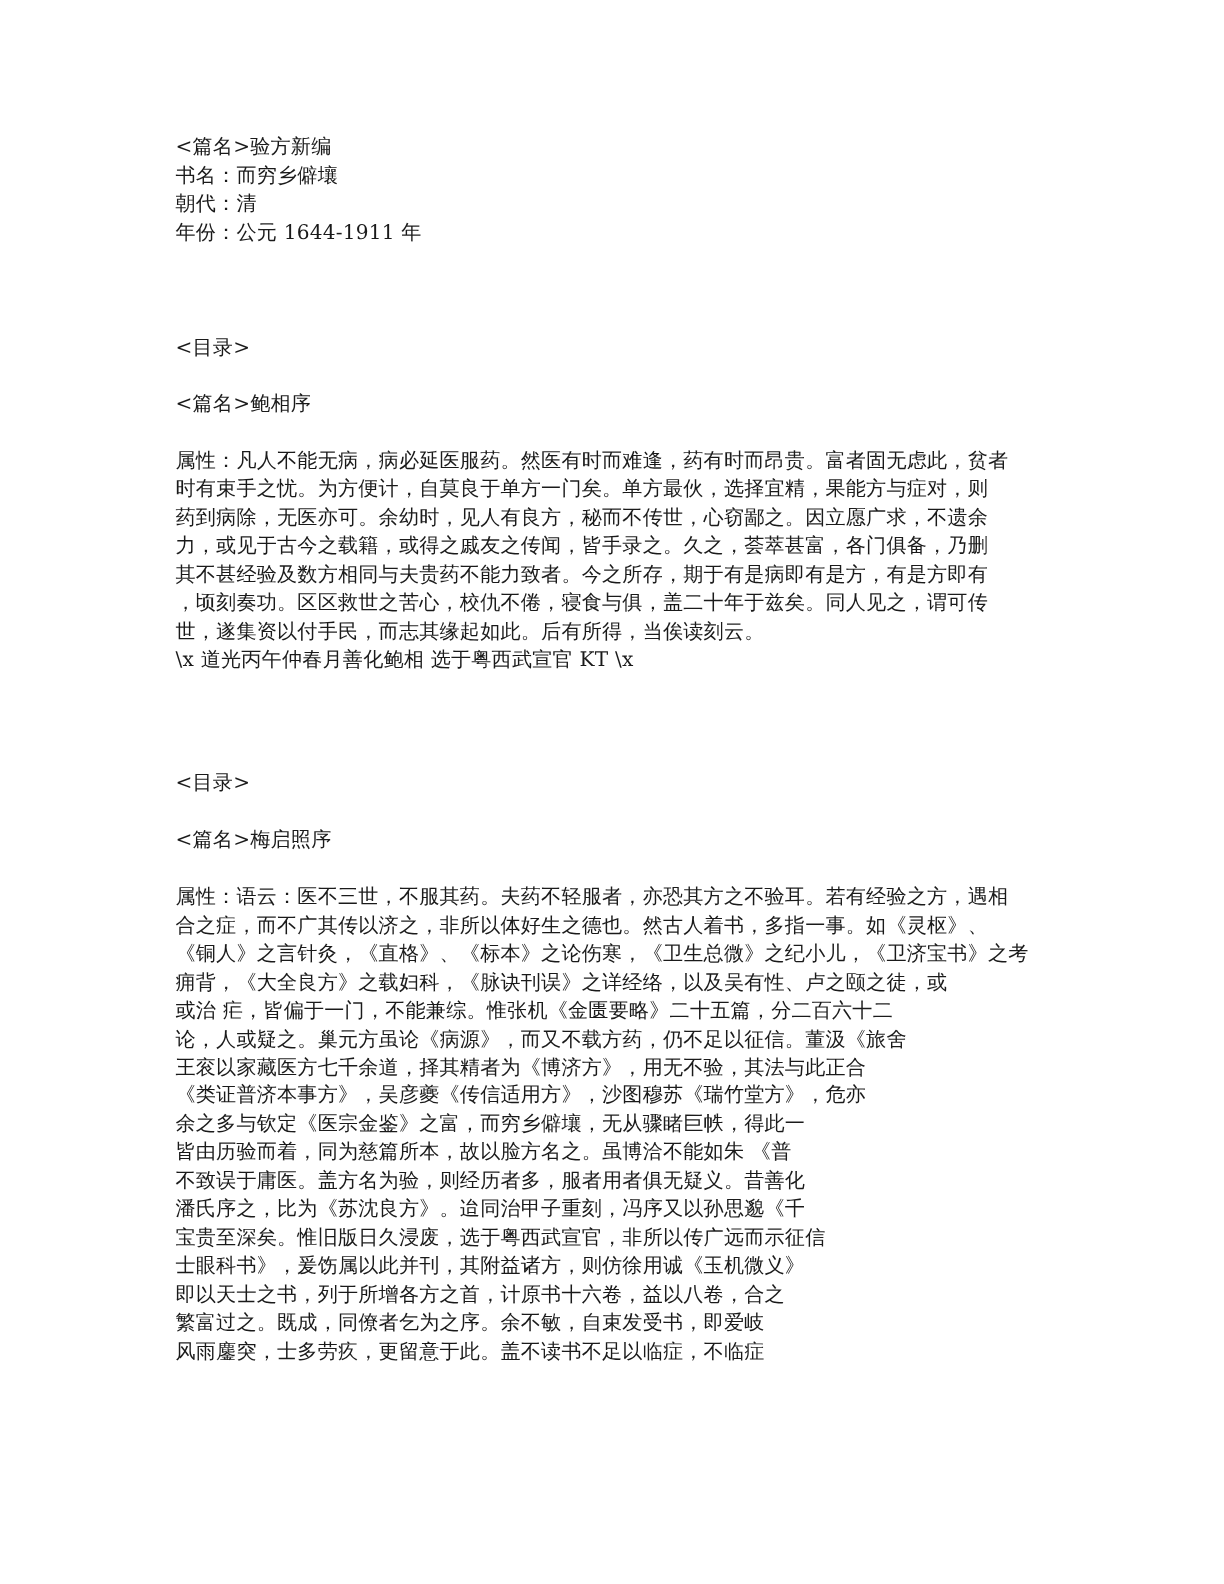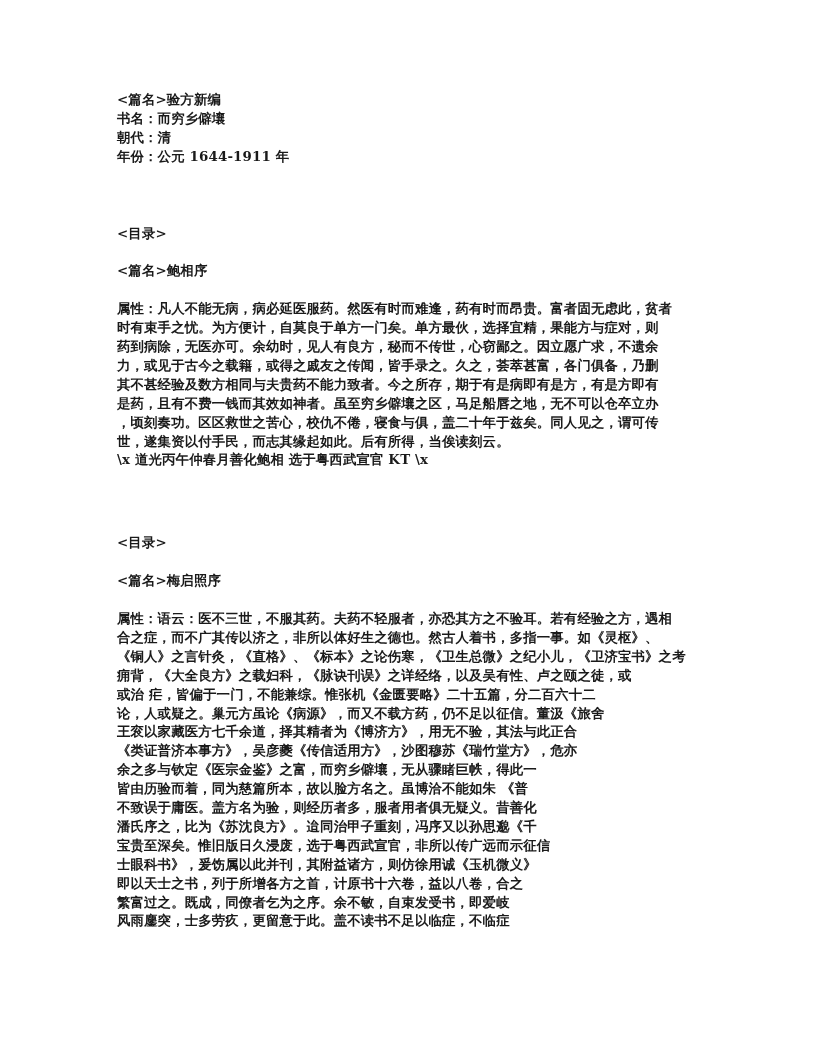--- a/index.html
+++ b/index.html
@@ -27,7 +27,6 @@
       white-space: pre;
       height: 18.9px;
       letter-spacing: 0.15px;
-      font-weight: bold;
     }
     .gap-lg { height: 58px; }
     .gap-md { height: 19px; }

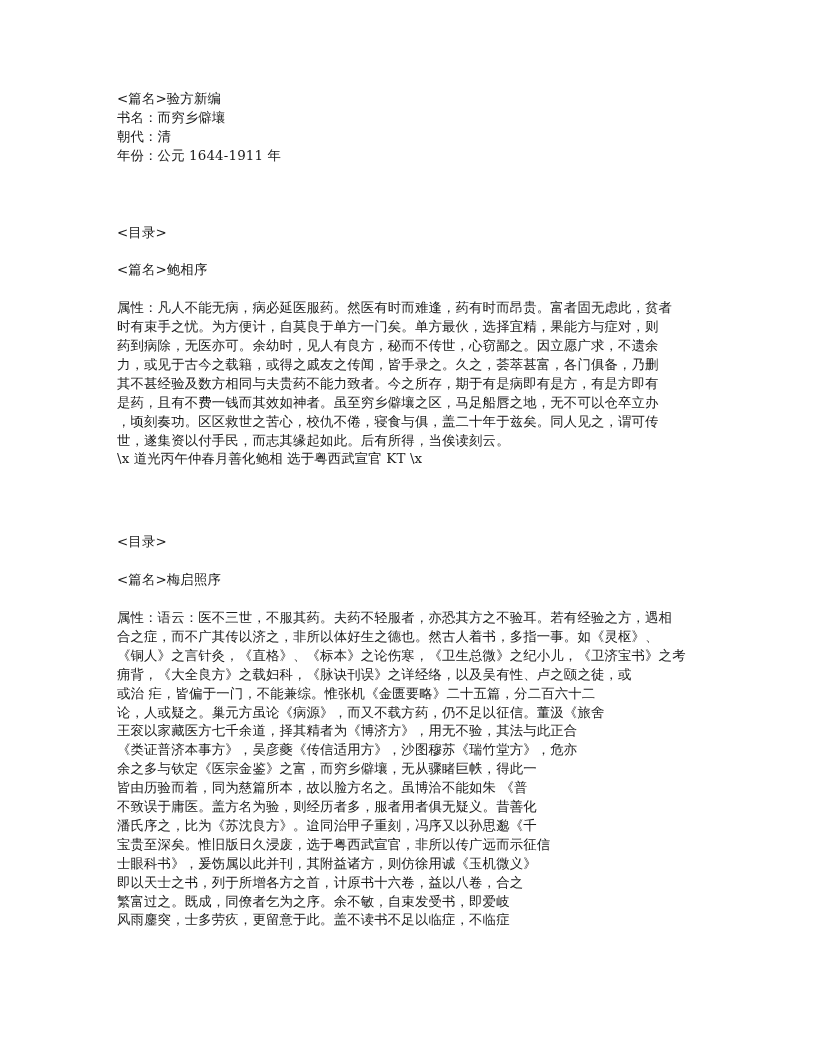--- a/index.html
+++ b/index.html
@@ -54,7 +54,6 @@
       <div class="line">药到病除，无医亦可。余幼时，见人有良方，秘而不传世，心窃鄙之。因立愿广求，不遗余</div>
       <div class="line">力，或见于古今之载籍，或得之戚友之传闻，皆手录之。久之，荟萃甚富，各门俱备，乃删</div>
       <div class="line">其不甚经验及数方相同与夫贵药不能力致者。今之所存，期于有是病即有是方，有是方即有</div>
-      <div class="line">是药，且有不费一钱而其效如神者。虽至穷乡僻壤之区，马足船唇之地，无不可以仓卒立办</div>
       <div class="line">，顷刻奏功。区区救世之苦心，校仇不倦，寝食与俱，盖二十年于兹矣。同人见之，谓可传</div>
       <div class="line">世，遂集资以付手民，而志其缘起如此。后有所得，当俟读刻云。</div>
       <div class="line">\x 道光丙午仲春月善化鲍相 选于粤西武宣官 KT \x</div>

